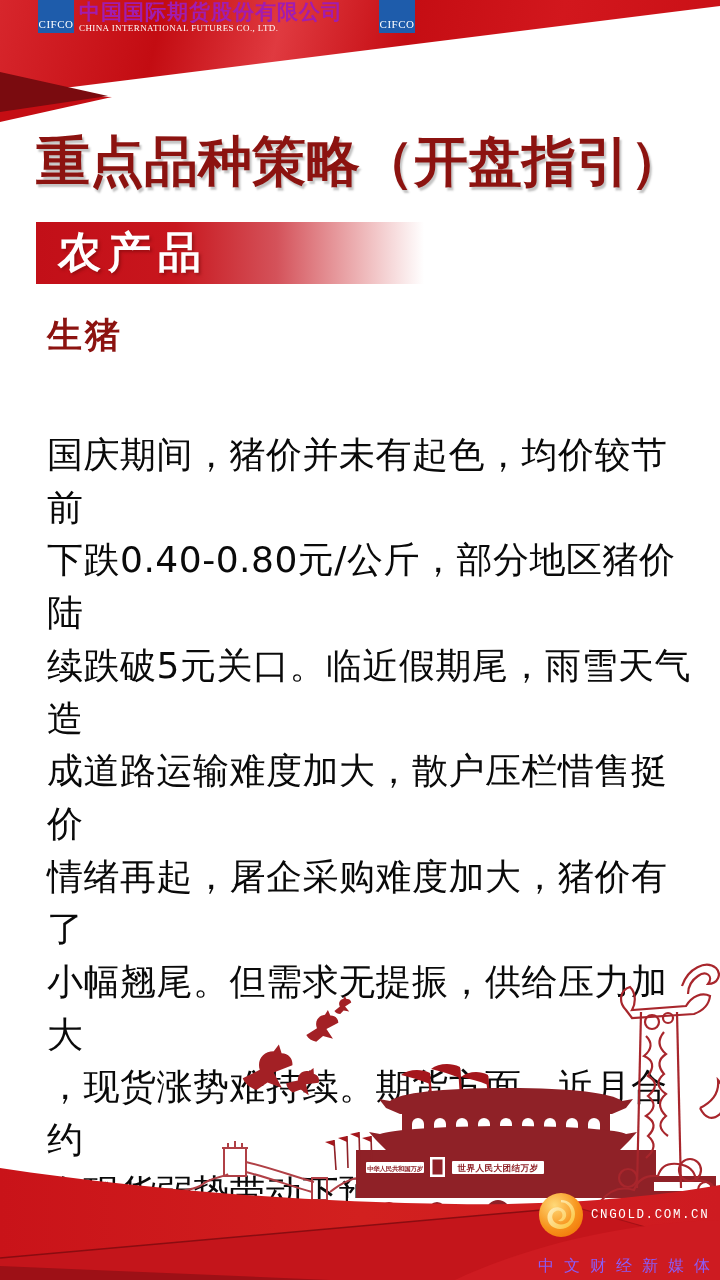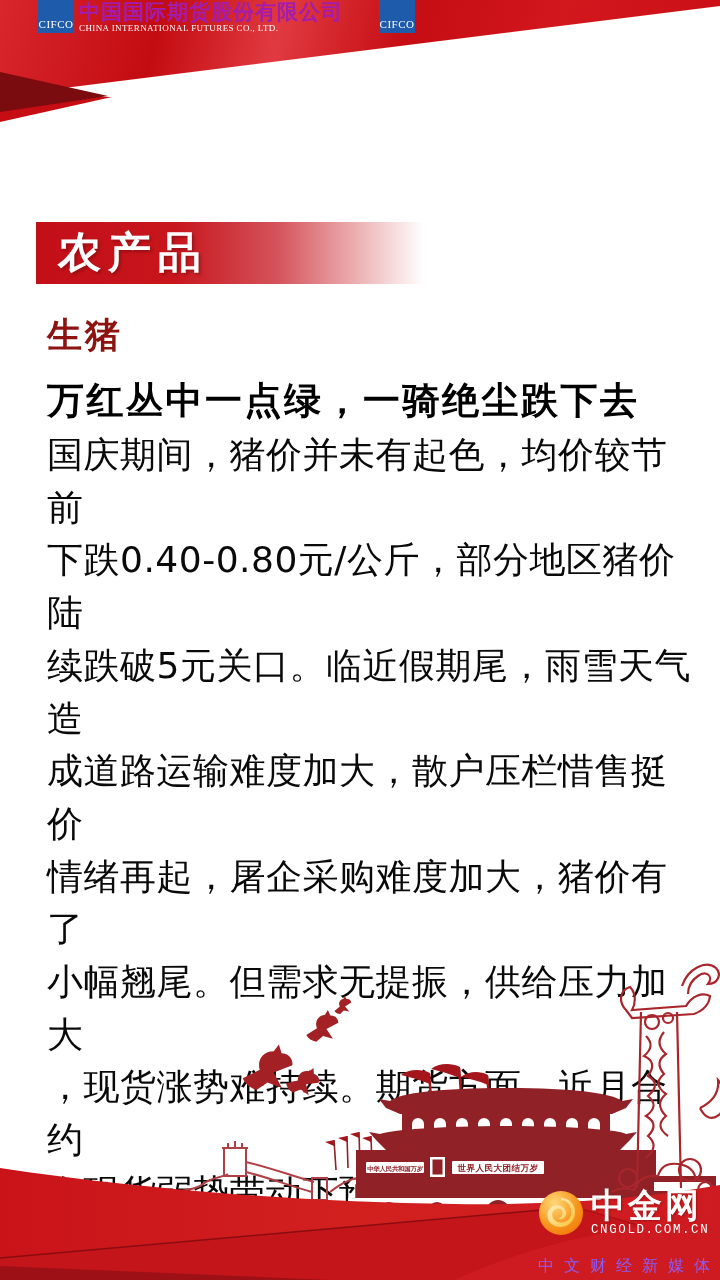--- a/index.html
+++ b/index.html
@@ -78,6 +78,7 @@
     </div>
   </div>
 
+  <h1 class="title">重点品种策略（开盘指引）</h1>
   <div class="cat-banner">
     <span>农产品</span>
   </div>

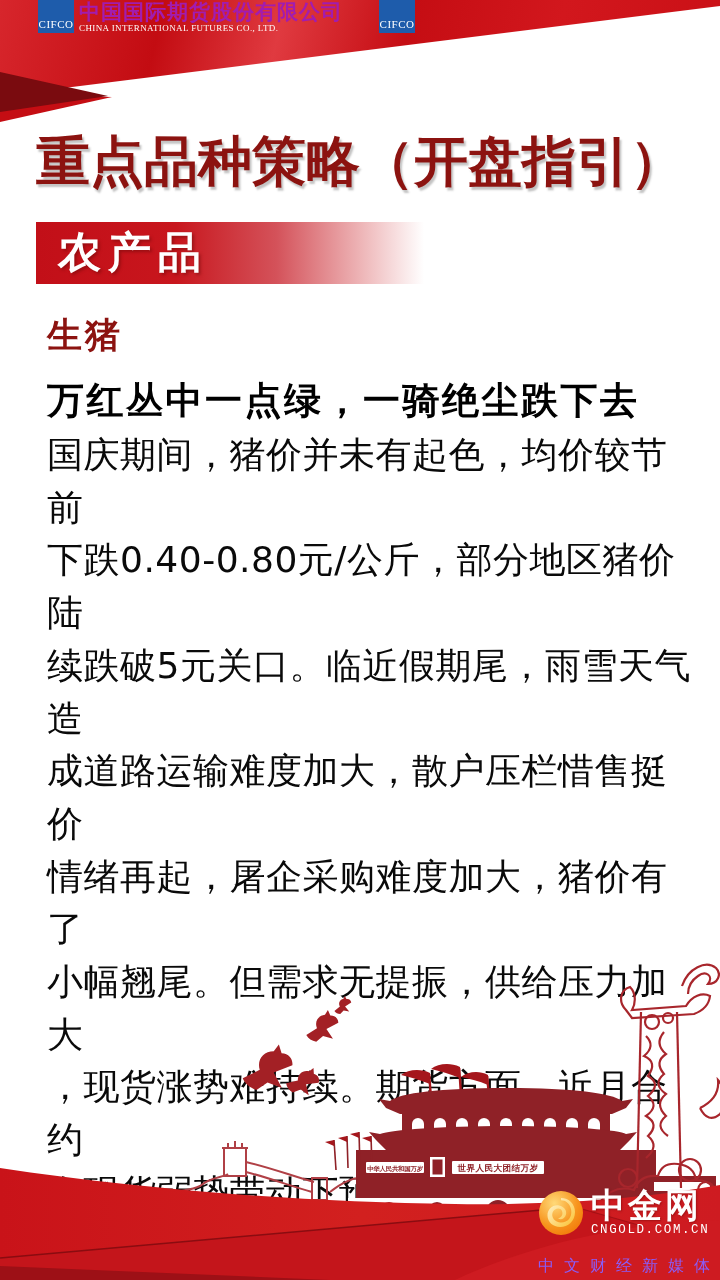--- a/index.html
+++ b/index.html
@@ -84,7 +84,6 @@
   </div>
   <h2 class="variety">生猪</h2>
 
-  <div class="headline">万红丛中一点绿，一骑绝尘跌下去</div>
   <div class="body-text">国庆期间，猪价并未有起色，均价较节前
 下跌0.40-0.80元/公斤，部分地区猪价陆
 续跌破5元关口。临近假期尾，雨雪天气造

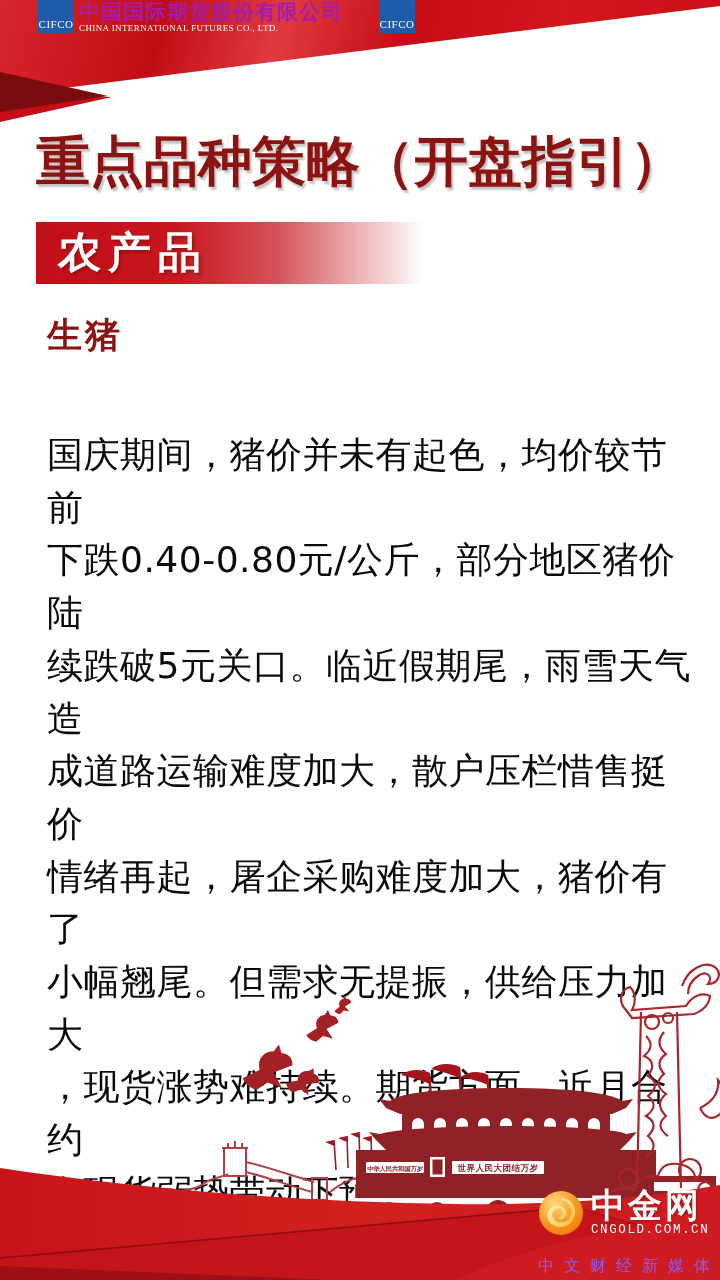--- a/index.html
+++ b/index.html
@@ -232,7 +232,6 @@
         <path fill="url(#gsw)" d="M23,8 C31,8 37,14 37,22 C37,31 30,37 22,37 C15,37 9.5,32 9.5,25.5 C9.5,19.5 14.5,14.5 21,15.5 C26,16.3 29,20.5 28,24.5 C27,28.5 23,30.5 20,28.5 C24,27.5 25.2,24 24,21 C22.2,17.2 16.8,18 14.8,22 C12.6,27 17,32.5 23,32.5 C30,32.5 34.2,27 33.2,20 C32.2,13.4 27.4,10.2 23,10.2 Z"></path>
       </svg>
       <div class="cngold-col">
-        <div class="cngold-zh">中金网</div>
         <div class="cngold-domain">CNGOLD.COM.CN</div>
       </div>
     </div>

